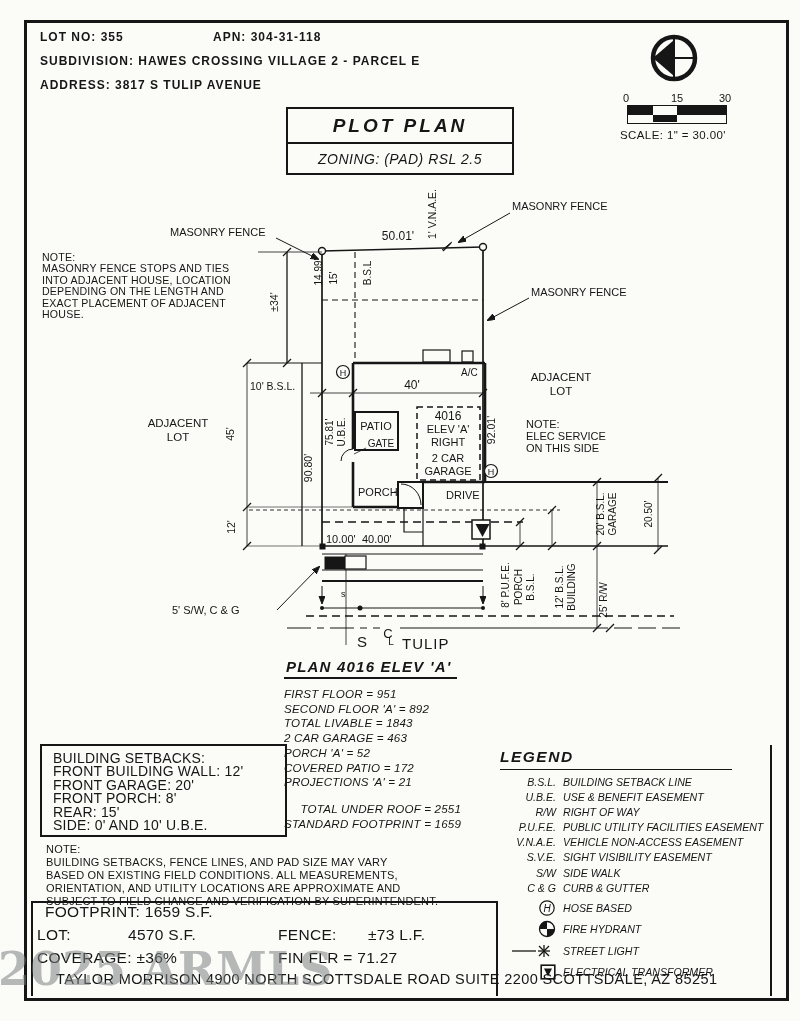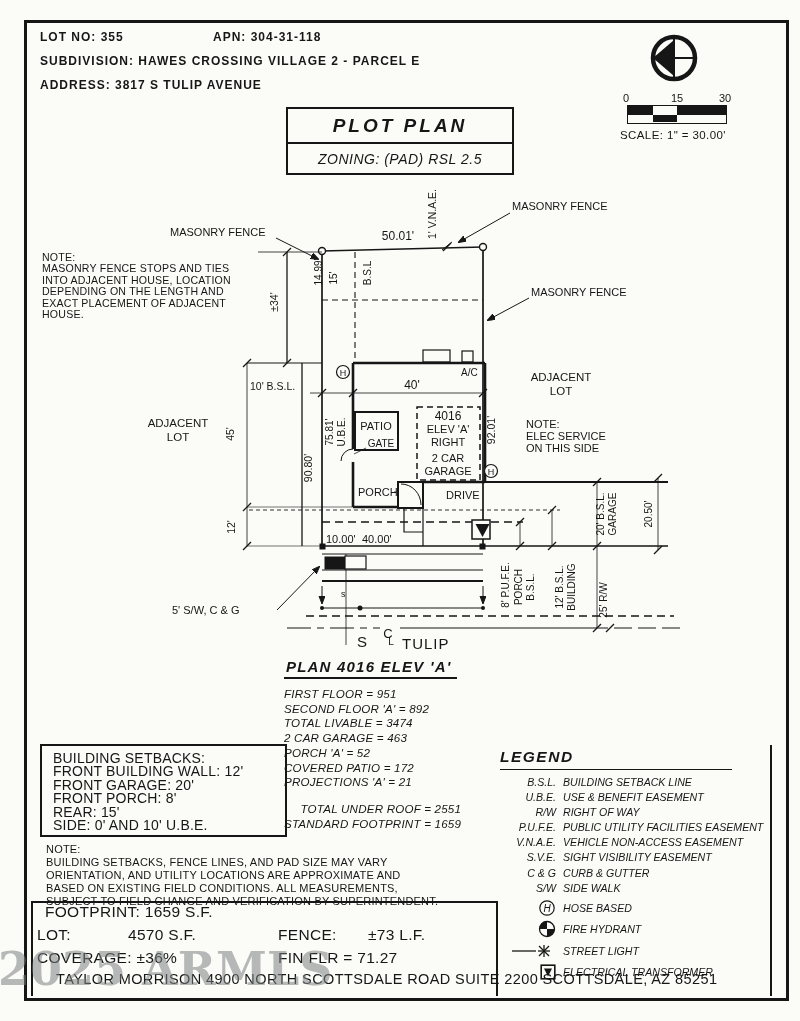--- a/index.html
+++ b/index.html
@@ -300,7 +300,7 @@
     <div class="stats-lines">
       <div>FIRST FLOOR = 951</div>
       <div>SECOND FLOOR 'A' = 892</div>
-      <div>TOTAL LIVABLE = 3474</div>
+      <div>TOTAL LIVABLE = 1843</div>
       <div>2 CAR GARAGE = 463</div>
       <div>PORCH 'A' = 52</div>
       <div>COVERED PATIO = 172</div>

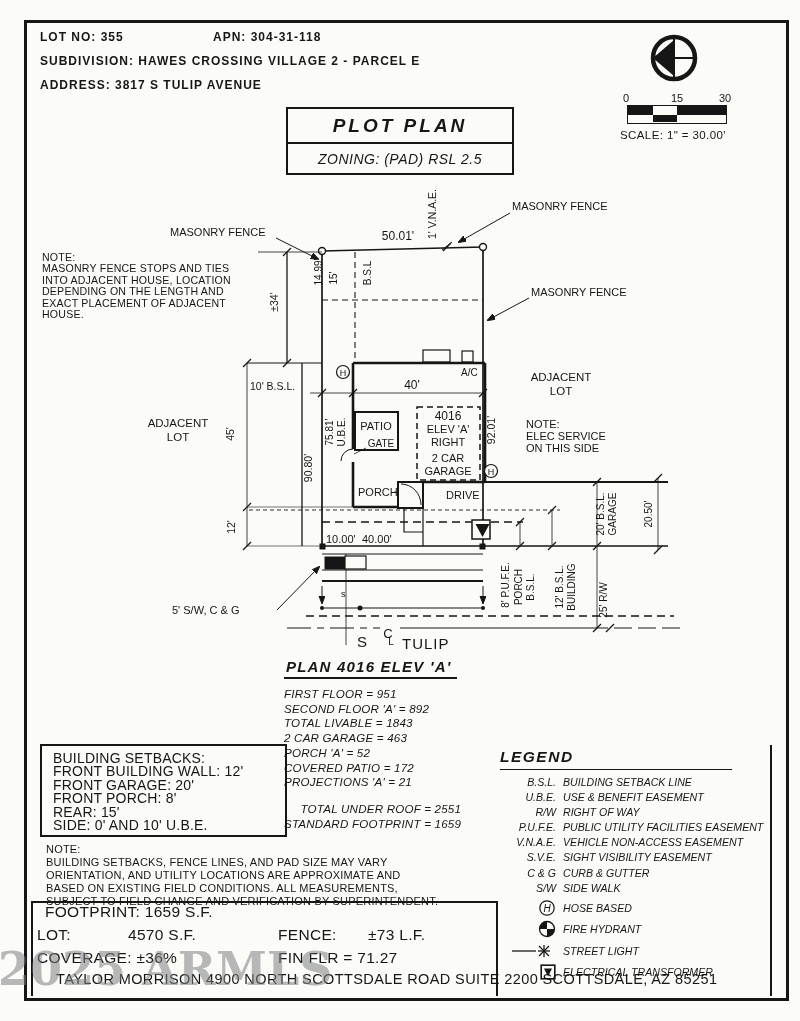--- a/index.html
+++ b/index.html
@@ -324,8 +324,8 @@
   <div class="abs disc" style="left:46px;top:843px;">
     <div>NOTE:</div>
     <div>BUILDING SETBACKS, FENCE LINES, AND PAD SIZE MAY VARY</div>
+    <div>BASED ON EXISTING FIELD CONDITIONS.  ALL MEASUREMENTS,</div>
     <div>ORIENTATION, AND UTILITY LOCATIONS ARE APPROXIMATE AND</div>
-    <div>BASED ON EXISTING FIELD CONDITIONS.  ALL MEASUREMENTS,</div>
     <div>SUBJECT TO FIELD CHANGE AND VERIFICATION BY SUPERINTENDENT.</div>
   </div>
 

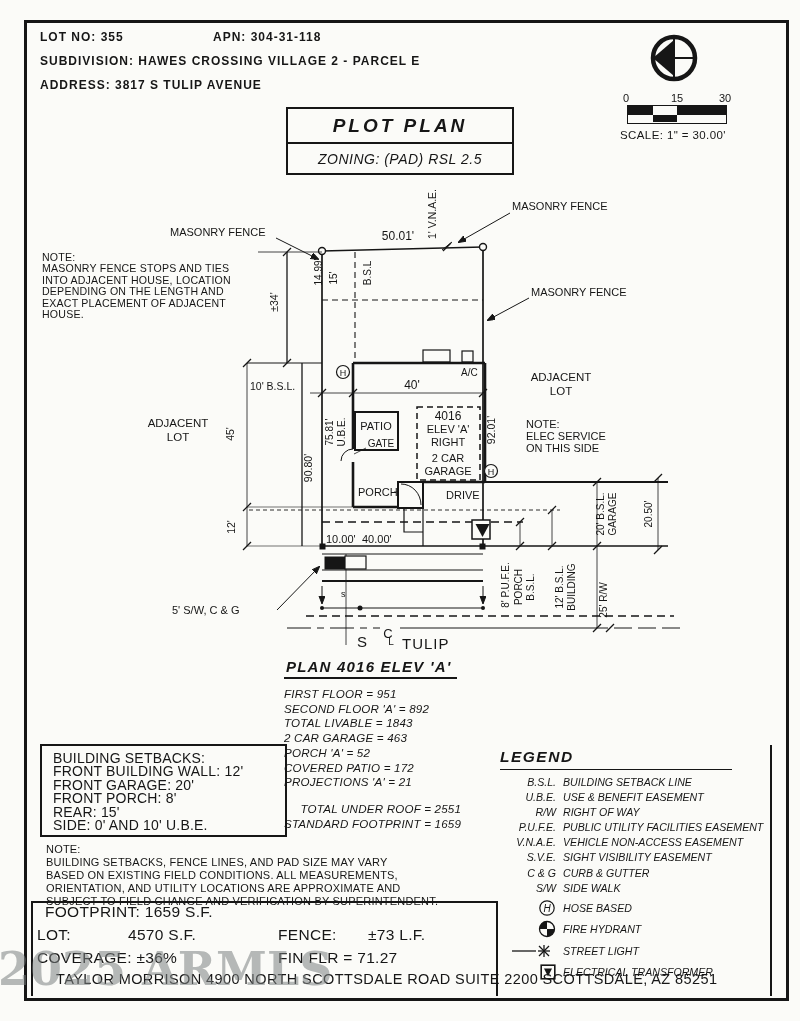--- a/index.html
+++ b/index.html
@@ -356,12 +356,12 @@
         <span>SIGHT VISIBILITY EASEMENT</span>
       </div>
     <div class="lg-row">
+        <span class="lg-abbr">S/W</span>
+        <span>SIDE WALK</span>
+      </div>
+    <div class="lg-row">
         <span class="lg-abbr">C &amp; G</span>
         <span>CURB &amp; GUTTER</span>
-      </div>
-    <div class="lg-row">
-        <span class="lg-abbr">S/W</span>
-        <span>SIDE WALK</span>
       </div>
 
     <div class="lg-sym">

